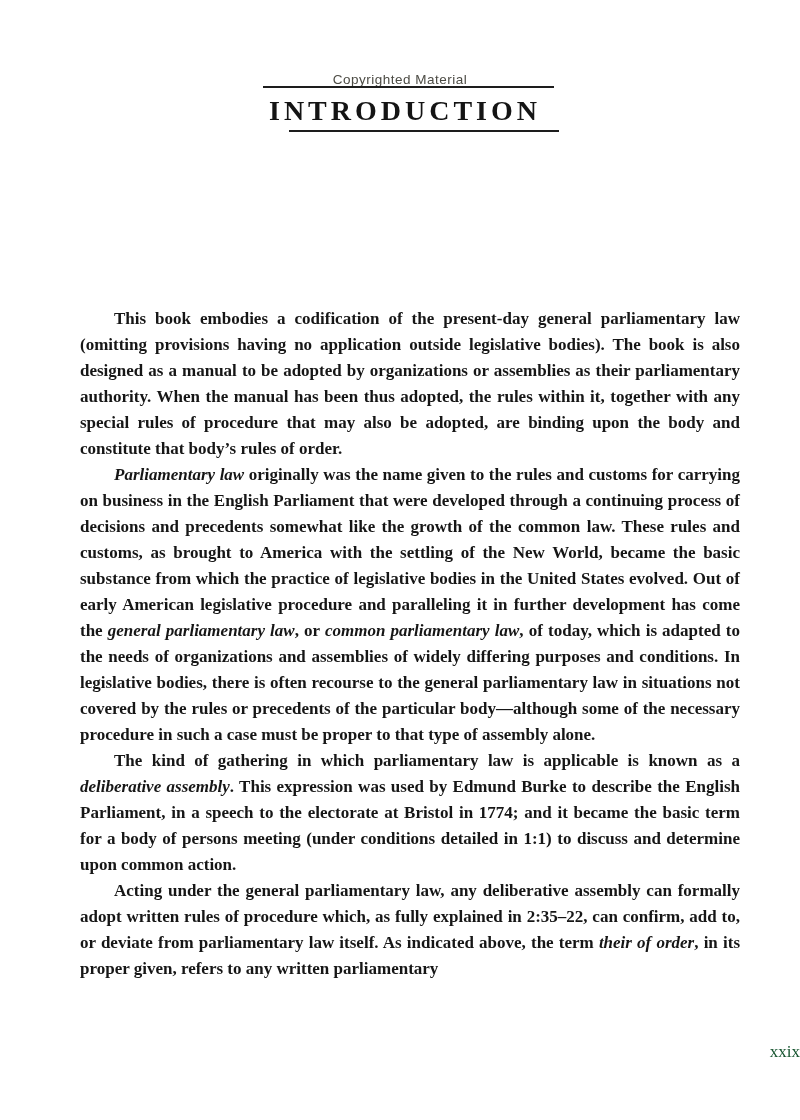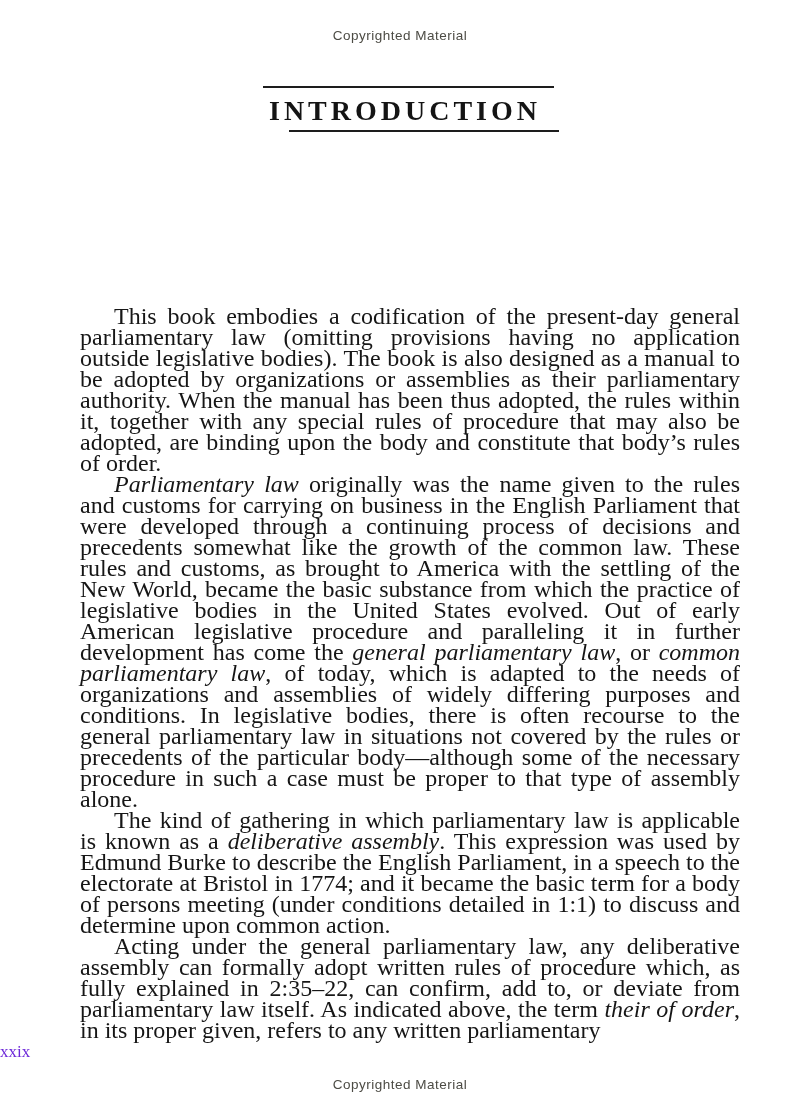--- a/index.html
+++ b/index.html
@@ -22,6 +22,7 @@
     font-size: 13.5px;
     letter-spacing: 0.5px;
     color: #4c4b44;
+    margin-top: 44px;
   }
   .copyright.top { top: 28px; }
   .copyright.bottom { top: 1077px; }

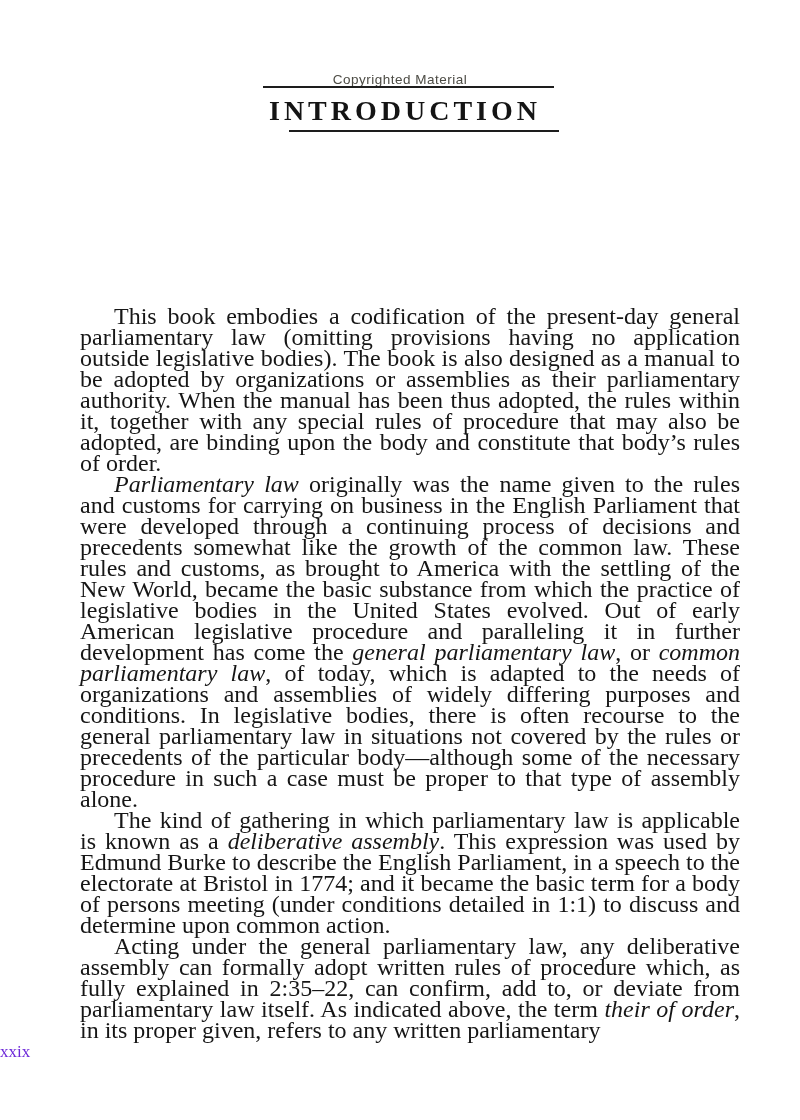--- a/index.html
+++ b/index.html
@@ -52,10 +52,11 @@
     top: 306px;
     left: 80px;
     width: 660px;
-    font-size: 24px;
-    line-height: 21px;
+    font-size: 17px;
+    line-height: 26px;
     text-align: justify;
     color: #161616;
+    font-weight: bold;
   }
   .body-text p {
     margin: 0;

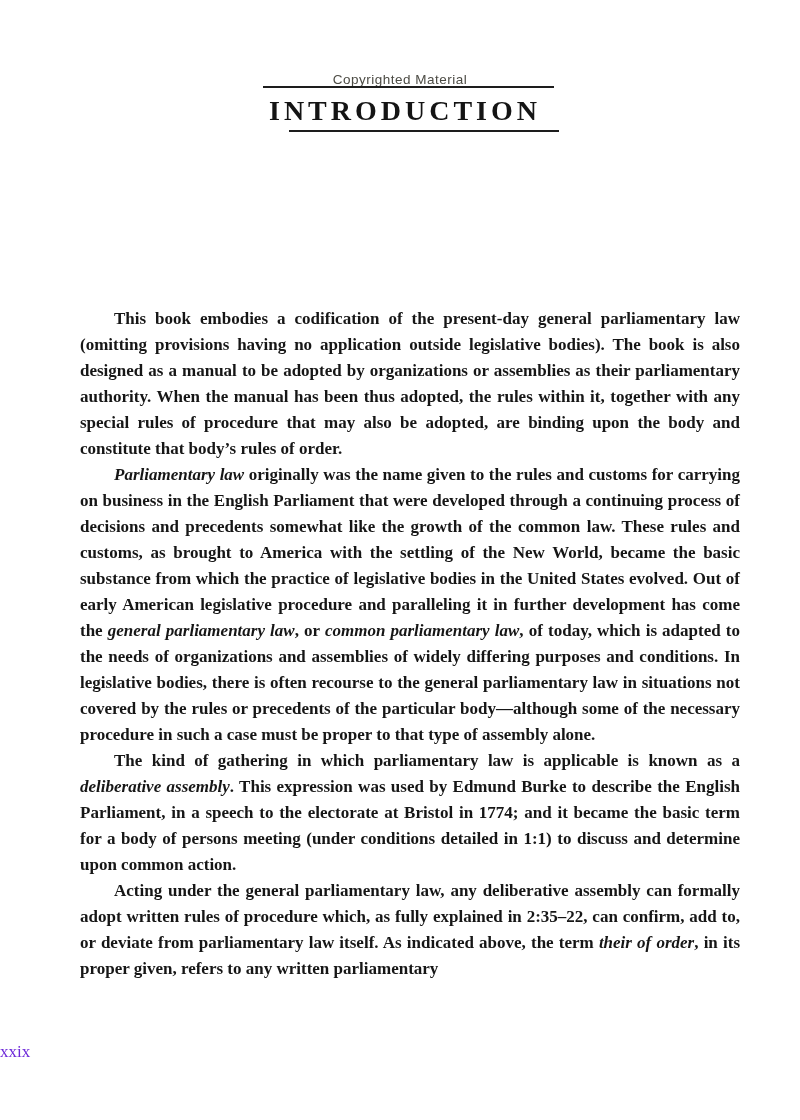--- a/index.html
+++ b/index.html
@@ -69,9 +69,9 @@
     top: 1042px;
     left: 0;
     width: 100%;
-    text-align: left;
+    text-align: right;
     font-size: 17px;
-    color: #6d28d9;
+    color: #14532d;
   }
 </style>
 </head>

